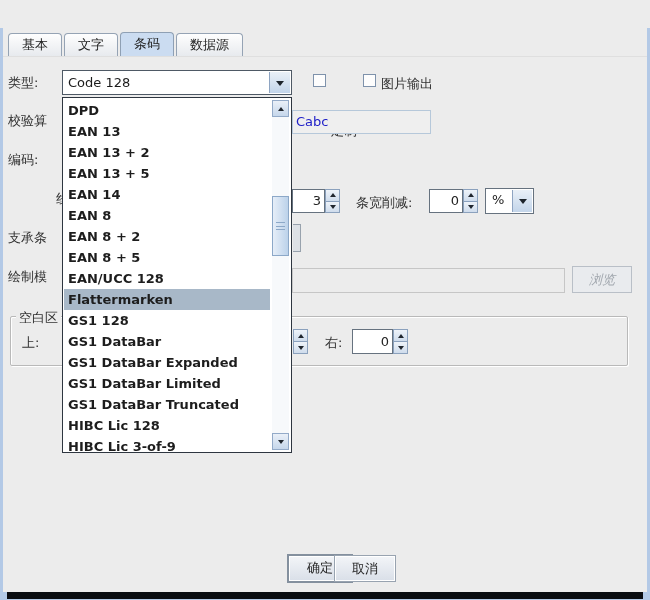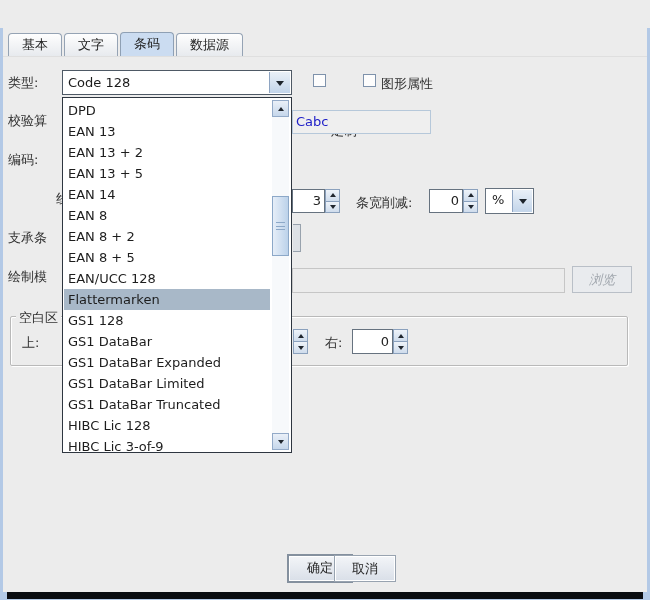--- a/index.html
+++ b/index.html
@@ -118,7 +118,7 @@
   <div class="checkbox" style="left:313px; top:74px;"></div>
   <div class="label" style="left:331px; top:75px;margin-top:47px;">定制</div>
   <div class="checkbox" style="left:363px; top:74px;"></div>
-  <div class="label" style="left:381px; top:75px;">图形属性</div>
+  <div class="label" style="left:381px; top:75px;">图片输出</div>
 
   <div class="label" style="left:8px; top:112px;">校验算</div>
   <div class="label" style="left:8px; top:151px;">编码:</div>

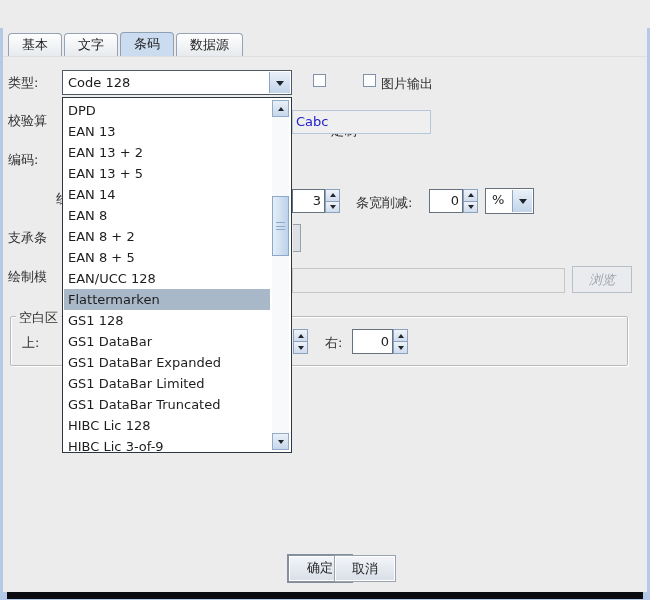--- a/index.html
+++ b/index.html
@@ -72,7 +72,7 @@
 
   
   .dropdown { position:absolute; left:62px; top:97px; width:230px; height:356px;
-    background:#fff; border:1px solid #2e3640; overflow:hidden; z-index:10; }
+    background:#fff; border:1px solid #2e3640; overflow:hidden; z-index:10;font-weight:bold; }
   .list-inner { position:absolute; left:1px; top:2px; right:1px; bottom:1px; }
   .list-item { height:21px; line-height:21px; padding-left:4px; margin-right:20px;
     font-size:13px; color:#1d1d1d; white-space:nowrap; cursor:pointer; }

